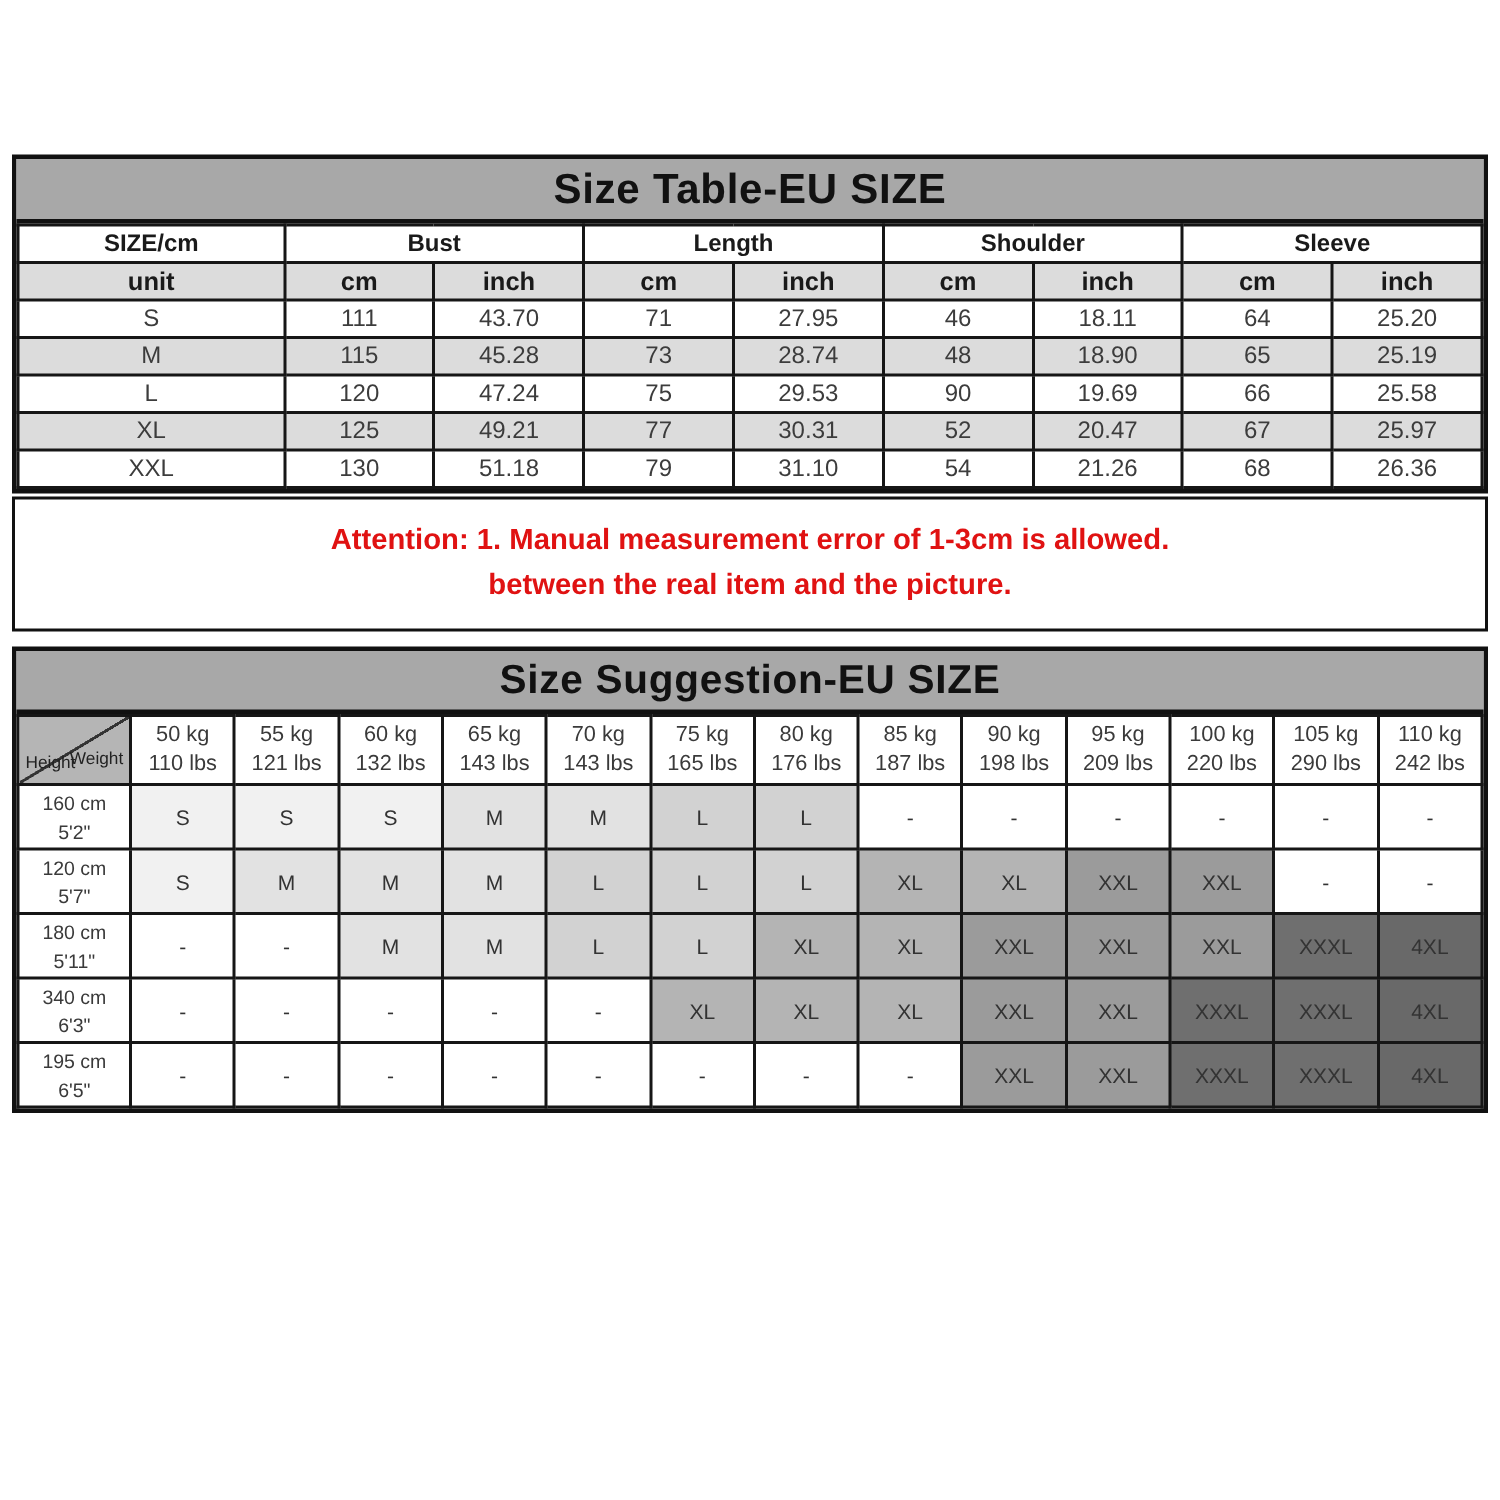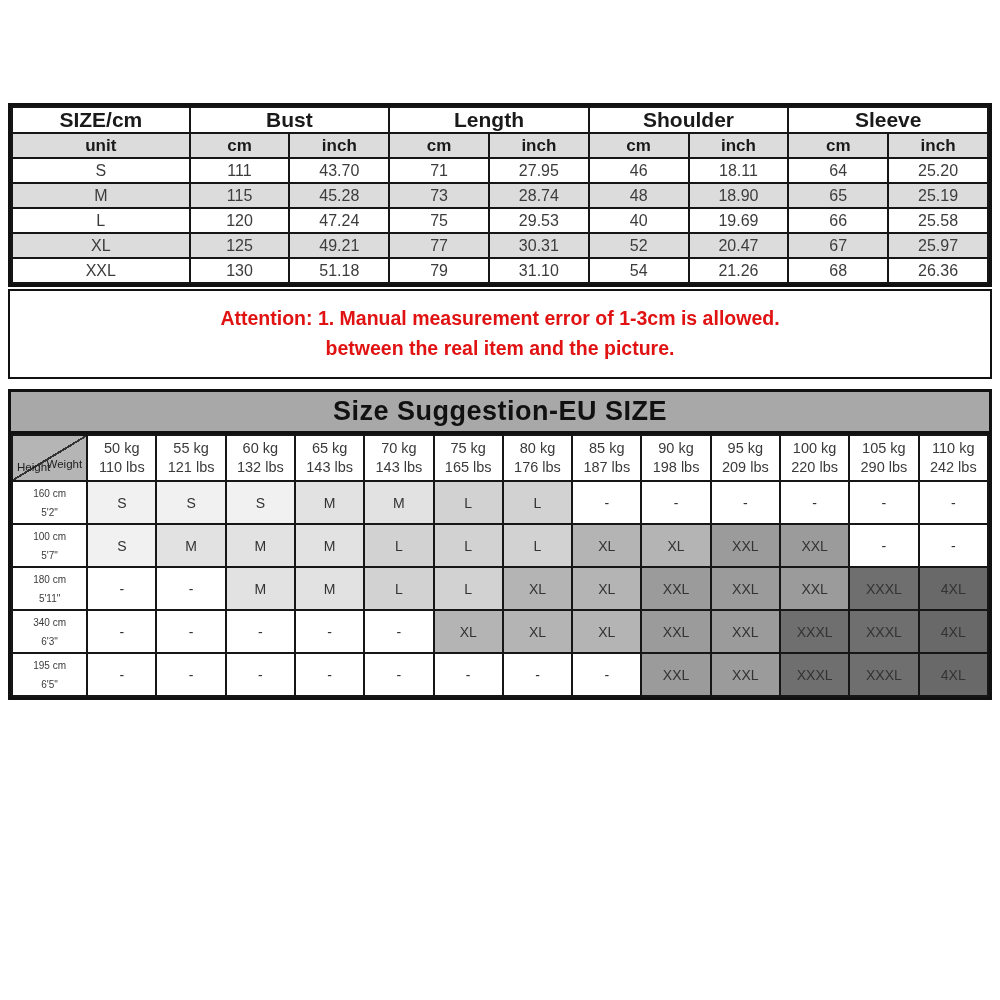--- a/index.html
+++ b/index.html
@@ -57,6 +57,7 @@
 <div class="page">
 
   <div class="box">
+    <div class="title-bar">Size Table-EU SIZE</div>
     <table class="size-table">
       <colgroup>
         <col style="width:18.2%">

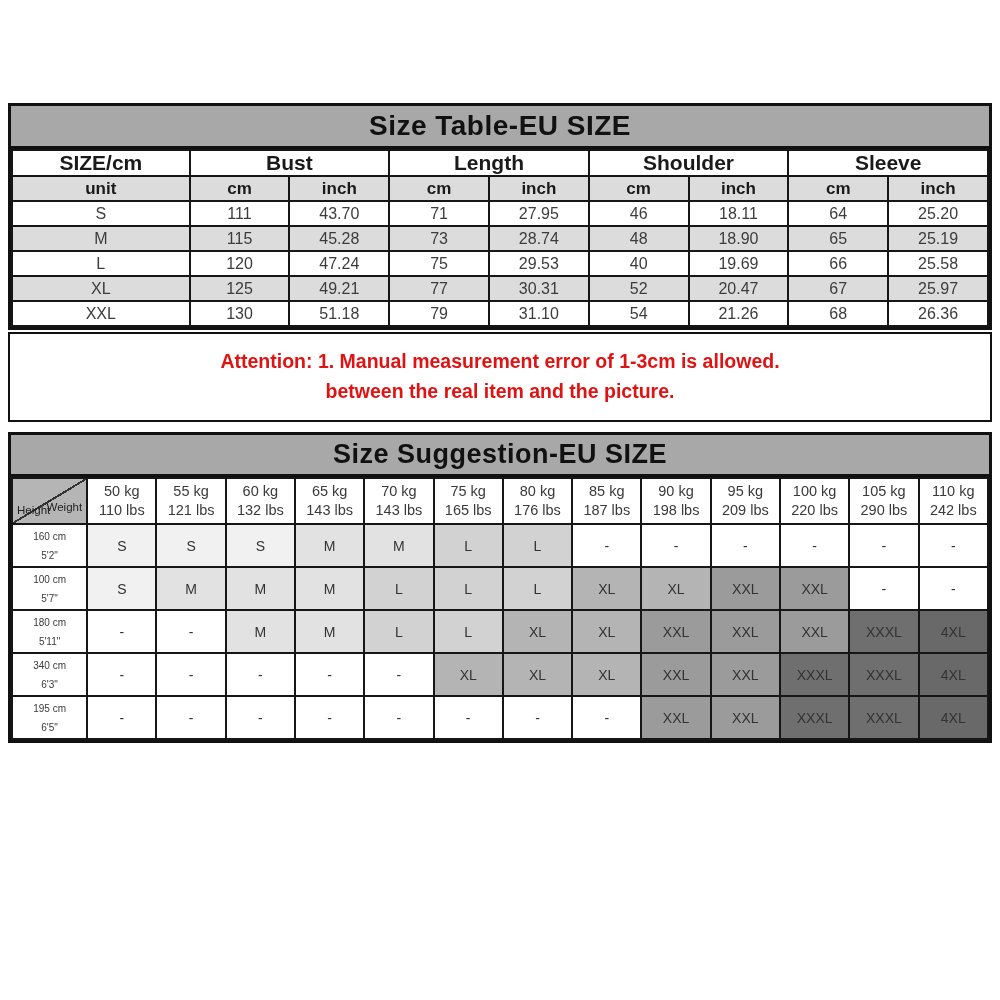--- a/index.html
+++ b/index.html
@@ -20,7 +20,7 @@
   table{border-collapse:collapse;width:100%;table-layout:fixed;}
   td,th{border:2px solid #161616;padding:0;height:25px;
         text-align:center;vertical-align:middle;box-sizing:border-box;}
-  .size-table th{font-size:21px;font-weight:bold;background:#ffffff;}
+  .size-table th{font-size:16px;font-weight:bold;background:#ffffff;}
   .size-table .unit-row td{font-size:17px;font-weight:bold;background:#dcdcdc;}
   .size-table .data-row td{font-size:16px;color:#3c3c3c;background:#ffffff;}
   .size-table .data-row.alt td{background:#dcdcdc;}

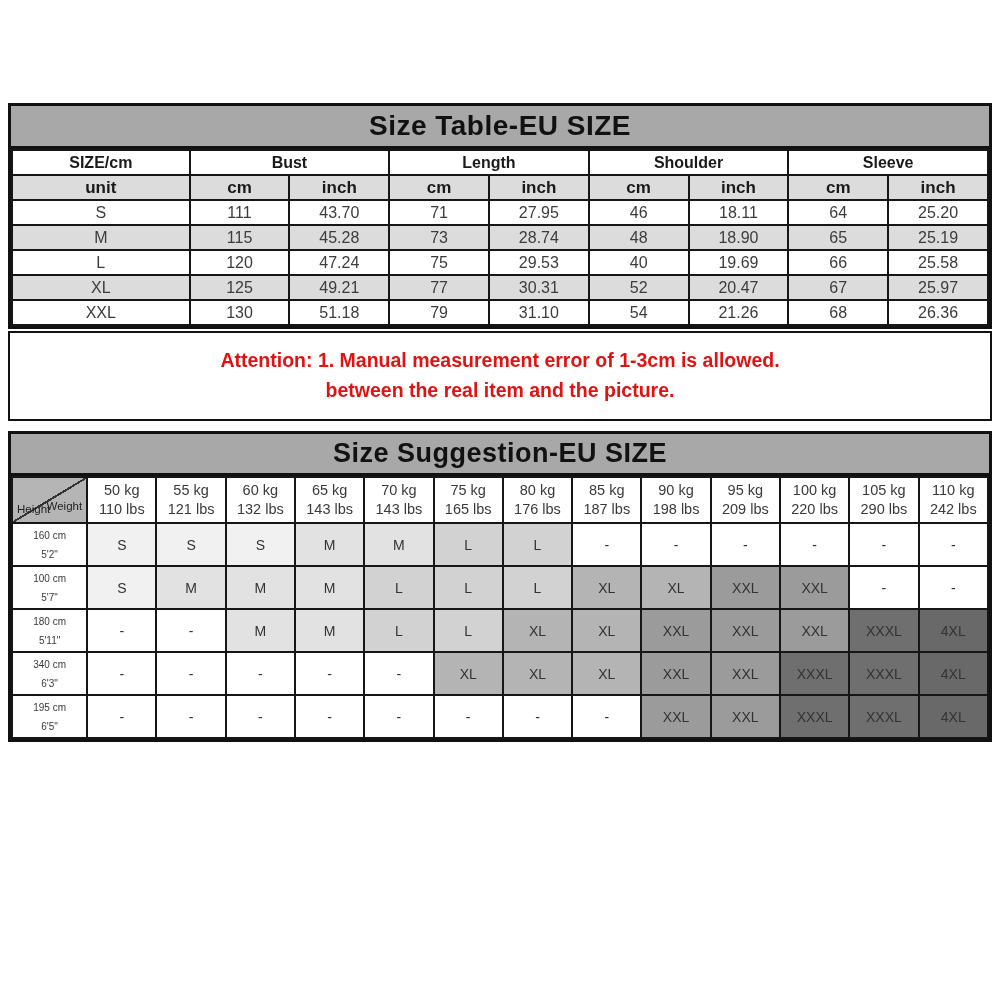--- a/index.html
+++ b/index.html
@@ -112,7 +112,7 @@
             <td>47.24</td>
             <td>75</td>
             <td>29.53</td>
-            <td>40</td>
+            <td>90</td>
             <td>19.69</td>
             <td>66</td>
             <td>25.58</td>

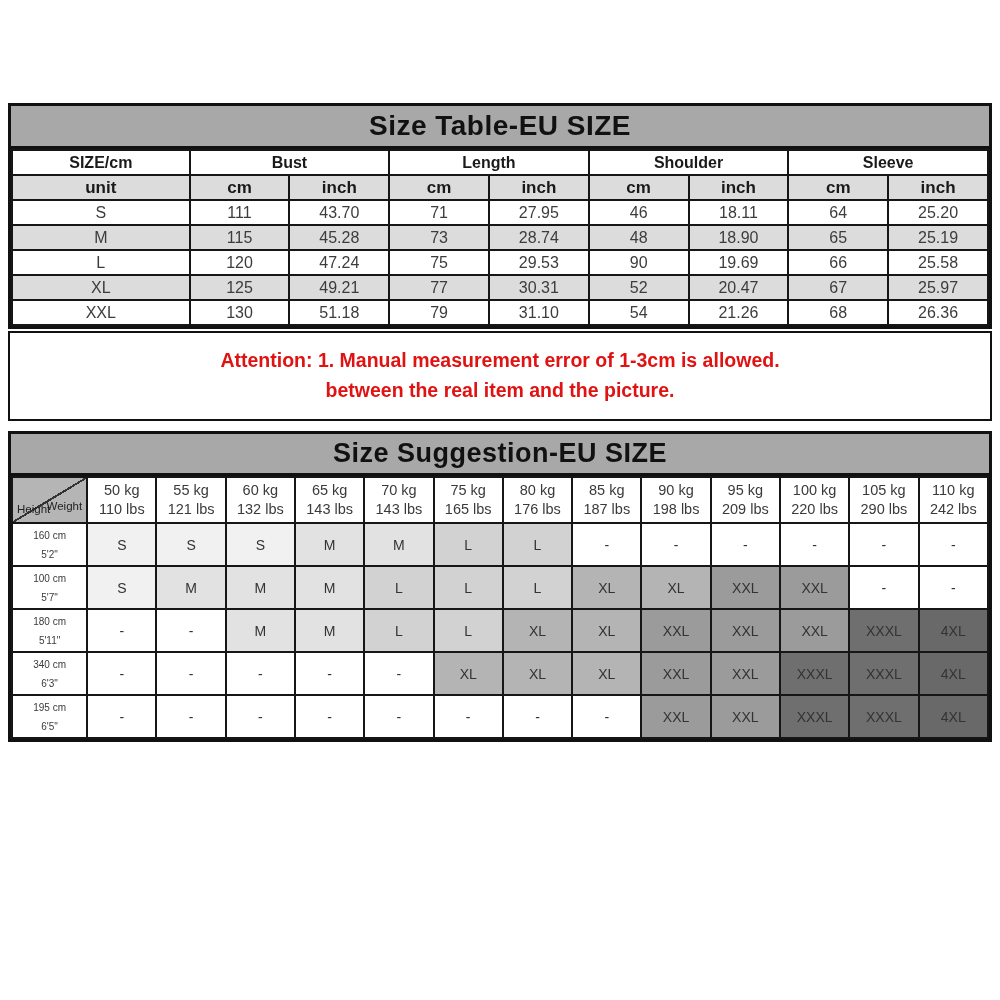--- a/index.html
+++ b/index.html
@@ -40,7 +40,7 @@
   .sg-table td{font-size:14px;color:#333;}
   .sg-table .wcell{background:#ffffff;font-size:14.5px;color:#3a3a3a;
                    line-height:19px;height:46px;}
-  .sg-table .hcell{background:#ffffff;font-size:10px;color:#3a3a3a;
+  .sg-table .hcell{background:#ffffff;font-size:13px;color:#3a3a3a;
                    line-height:19px;height:43px;}
   .sg-table .corner{
     background:#b5b5b5;position:relative;overflow:hidden;

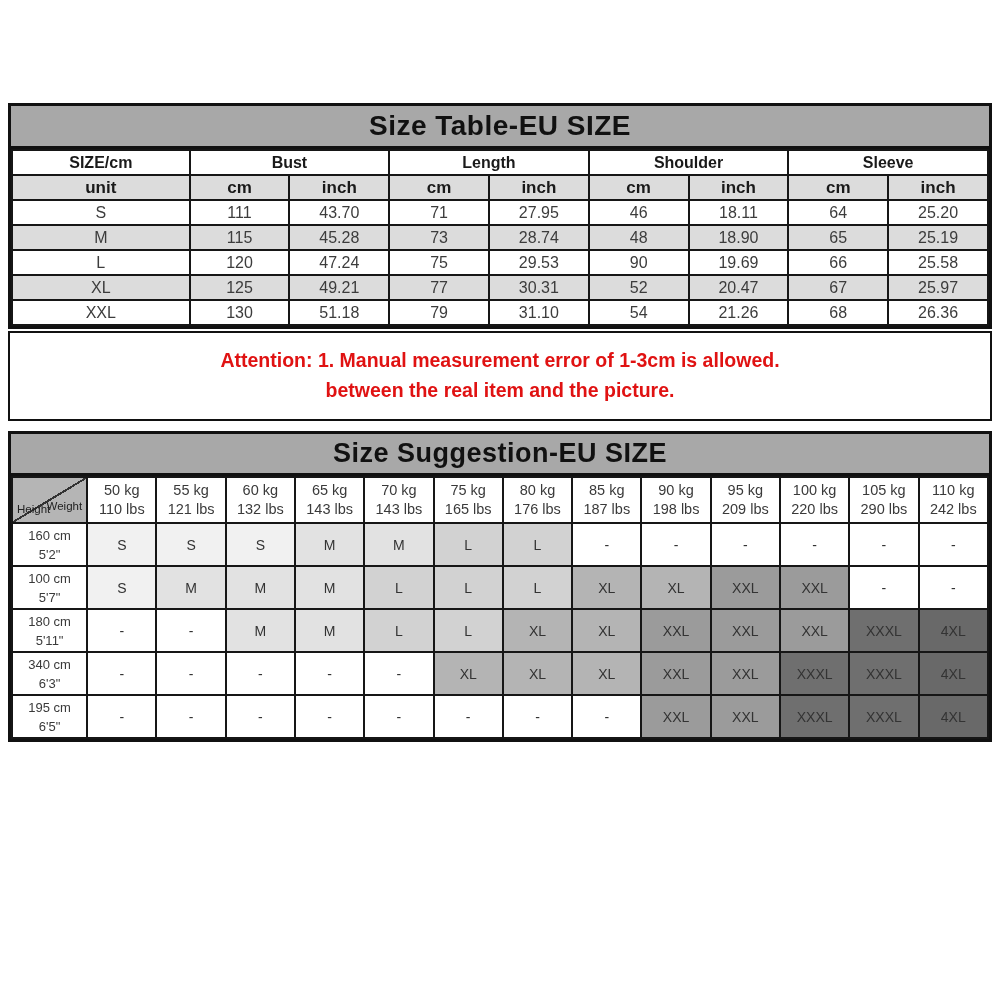--- a/index.html
+++ b/index.html
@@ -237,7 +237,7 @@
           </tr>
           <tr>
             <td class="hcell">
-              <div>100 cm</div>
+              <div>120 cm</div>
               <div>5'7"</div>
             </td>
             <td style="background: rgb(241, 241, 241);">S</td>

